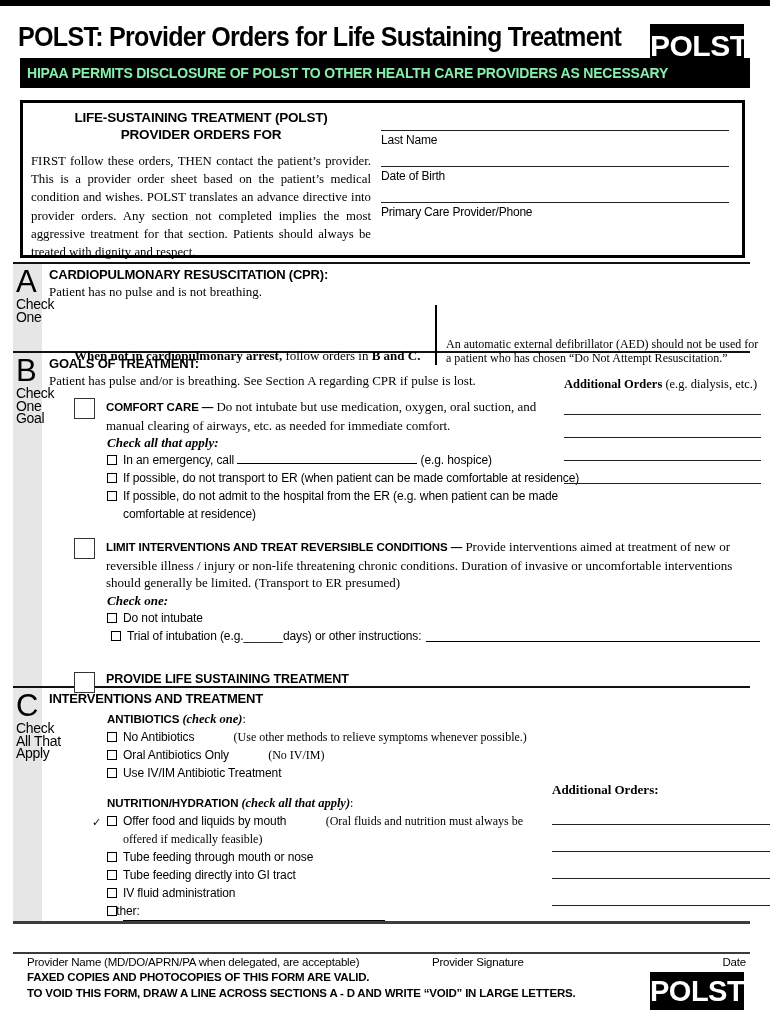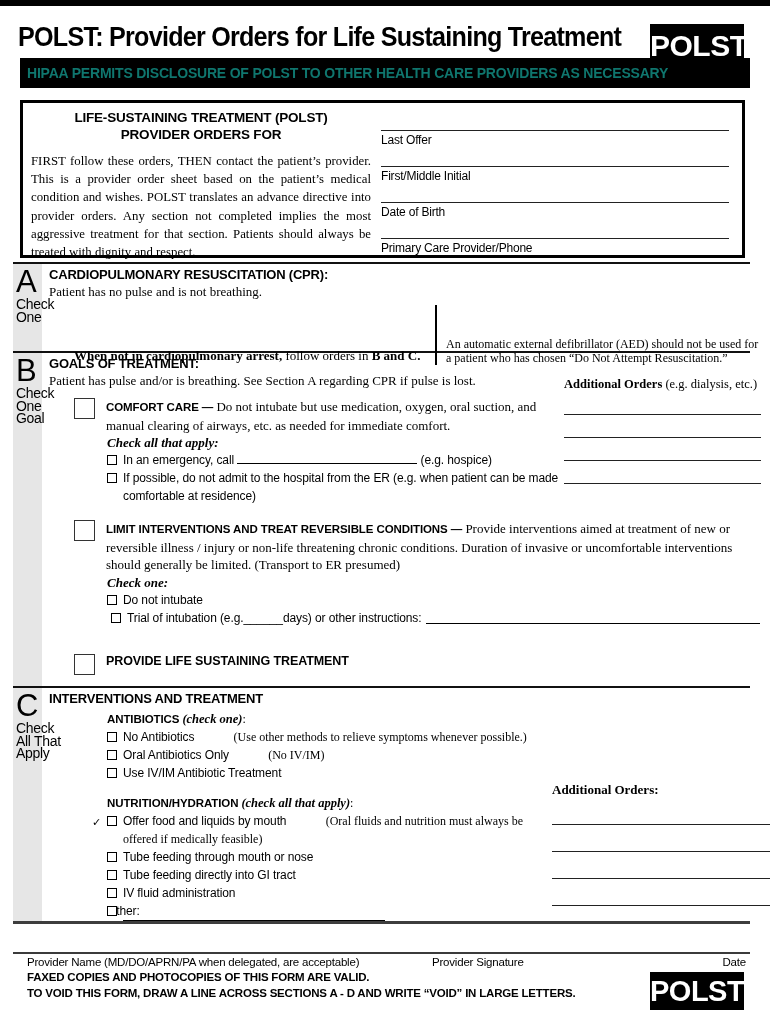--- a/index.html
+++ b/index.html
@@ -23,7 +23,7 @@
   }
   .hipaa-bar {
     position:absolute; left:20px; top:58px; width:730px; height:30px; background:#000;
-    color:#0f766e; font-family:"Liberation Sans", sans-serif; font-weight:bold; font-size:14px;
+    color:#86efac; font-family:"Liberation Sans", sans-serif; font-weight:bold; font-size:14px;
     line-height:30px; padding-left:7px; letter-spacing:-0.2px; white-space:nowrap;
   }
 

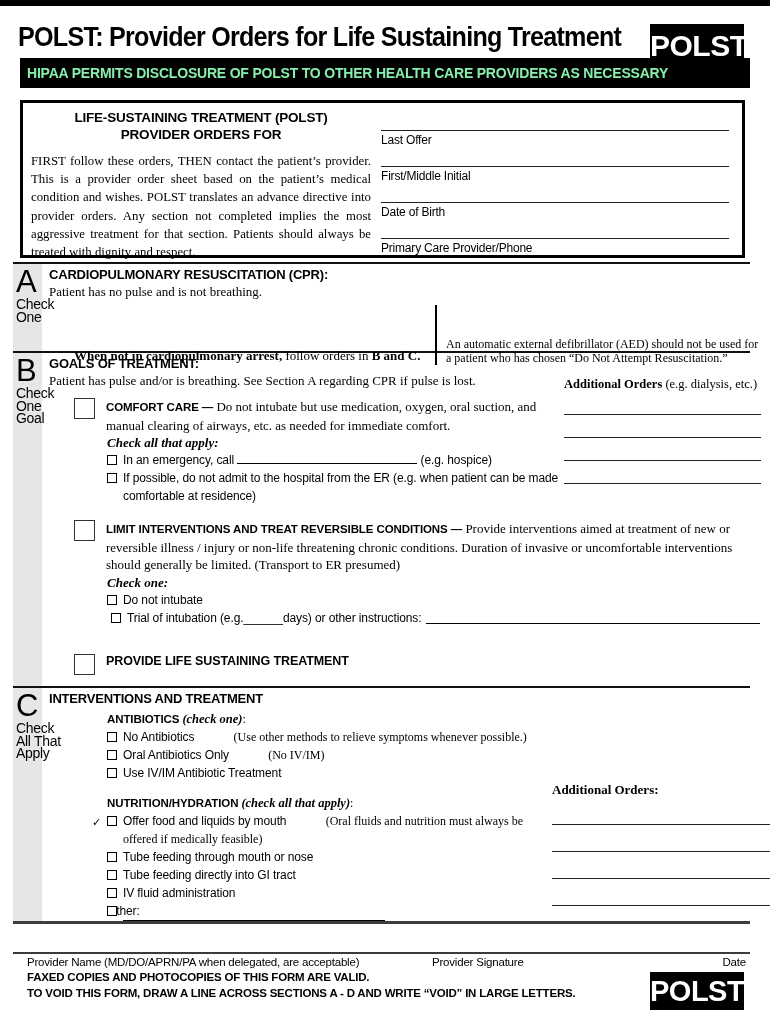--- a/index.html
+++ b/index.html
@@ -145,7 +145,7 @@
     </div>
     <div class="pb-right">
       <div class="pfield">
-        <div class="flabel">Last Offer</div>
+        <div class="flabel">Last Name</div>
       </div>
       <div class="pfield">
         <div class="flabel">First/Middle Initial</div>

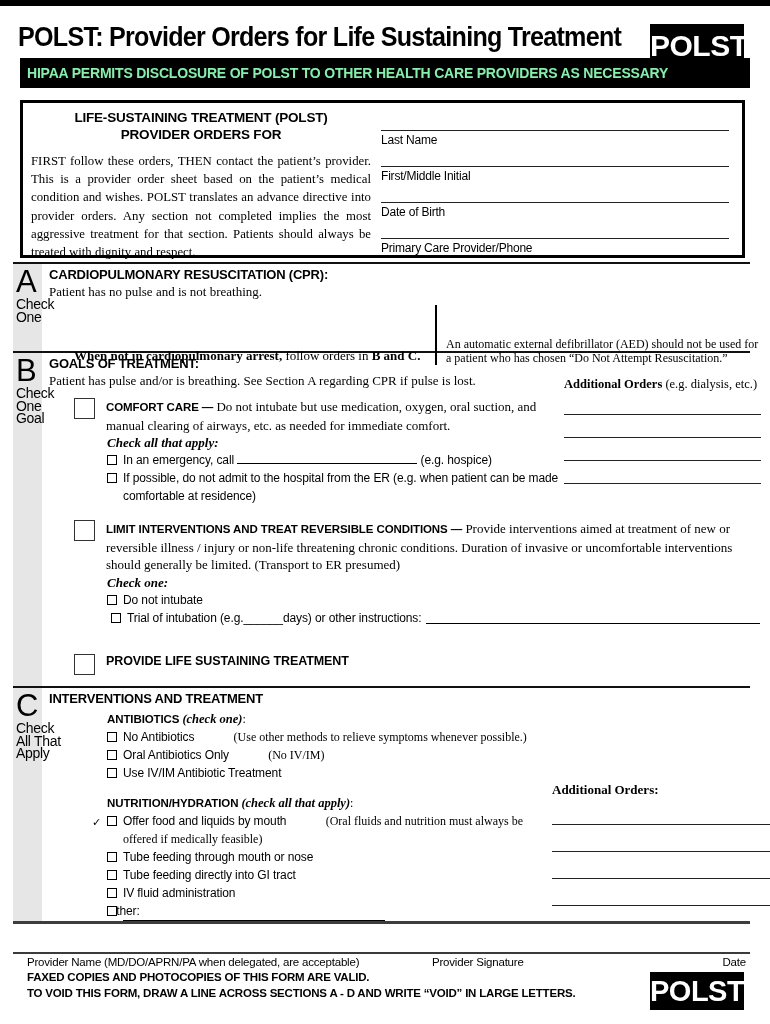--- a/index.html
+++ b/index.html
@@ -148,9 +148,6 @@
         <div class="flabel">Last Name</div>
       </div>
       <div class="pfield">
-        <div class="flabel">First/Middle Initial</div>
-      </div>
-      <div class="pfield">
         <div class="flabel">Date of Birth</div>
       </div>
       <div class="pfield">

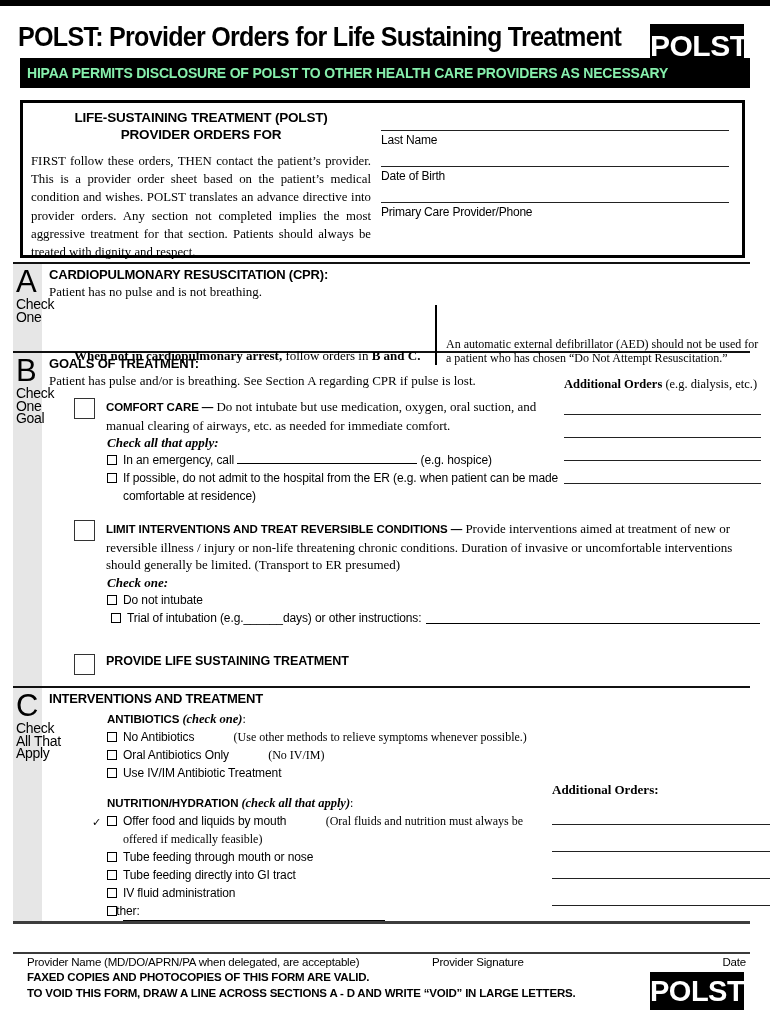--- a/index.html
+++ b/index.html
@@ -198,6 +198,7 @@
         </div>
         <div class="check-note">Check all that apply:</div>
         <div class="ck-item"><span class="cbs"></span><span>In an emergency, call</span> <span class="blank"></span> <span>(e.g. hospice)</span></div>
+        <div class="ck-item"><span class="cbs"></span><span>If possible, do not transport to ER (when patient can be made comfortable at residence)</span></div>
         <div class="ck-item w455"><span class="cbs"></span><span>If possible, do not admit to the hospital from the ER (e.g. when patient can be made comfortable at residence)</span></div>
         <div class="opt-group" style="margin-top:15px;">
           <div class="cb-large"></div>

